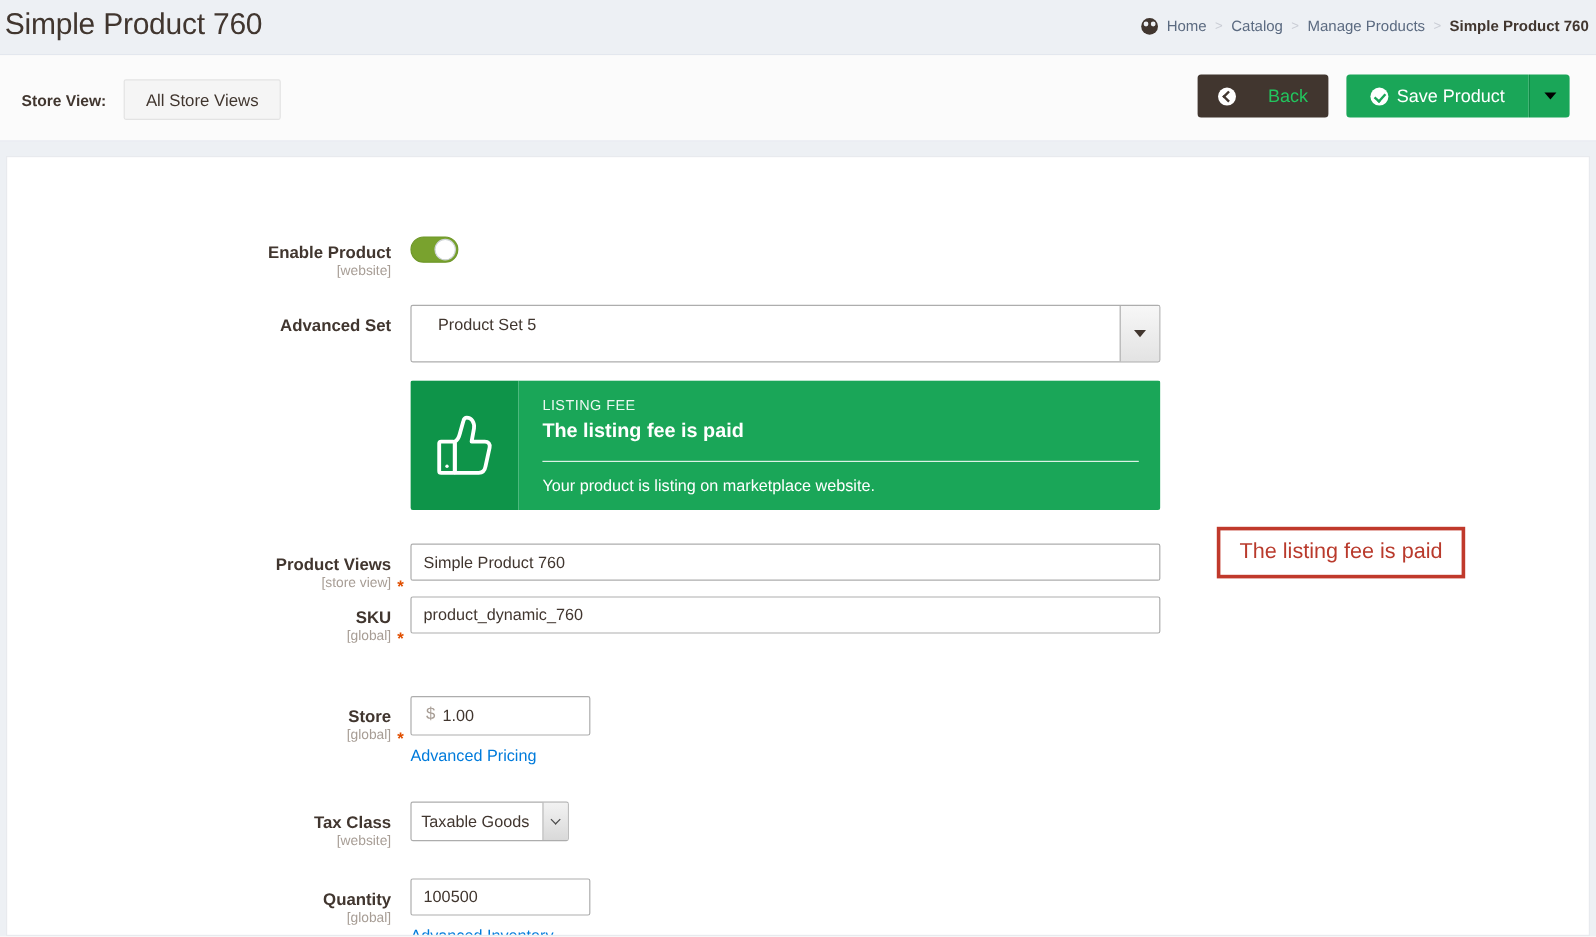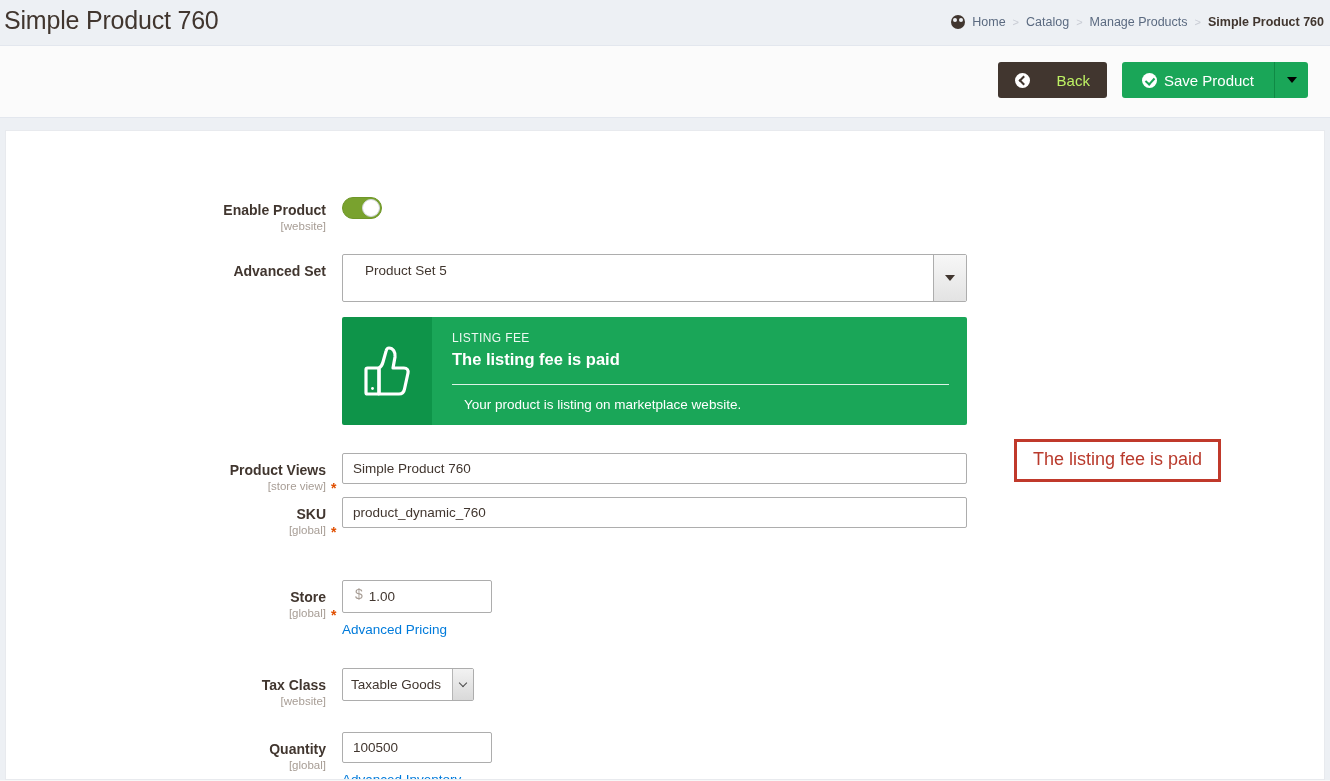--- a/index.html
+++ b/index.html
@@ -422,6 +422,10 @@
 </div>
 
 <div class="actions-bar">
+  <div class="store-switcher">
+    <span class="store-label">Store View:</span>
+    <span class="store-value">All Store Views</span>
+  </div>
 
   <div class="btn-group">
     <button class="btn btn-back">

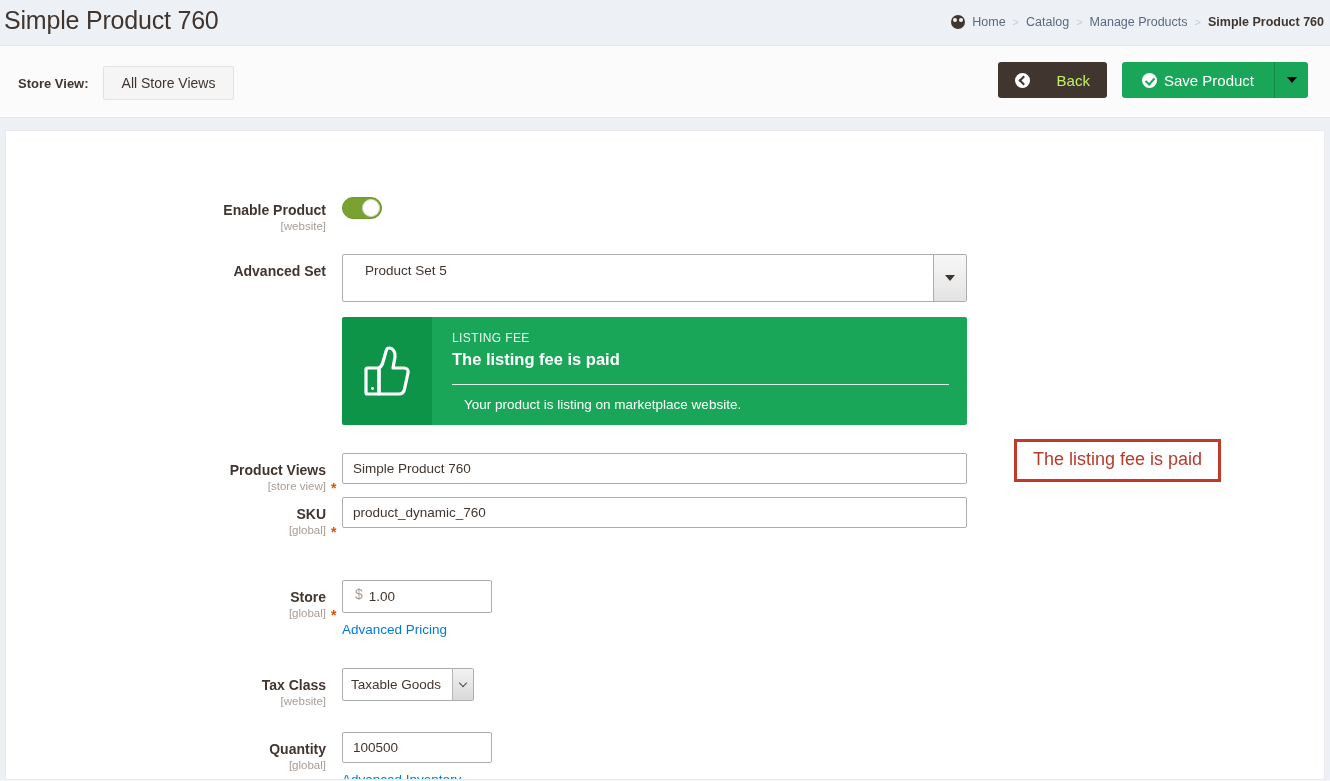--- a/index.html
+++ b/index.html
@@ -105,7 +105,7 @@
   }
   .btn-back {
     background: #41362f;
-    color: #bef264;
+    color: #22c55e;
     padding: 6px 17px;
     height: 36px;
     margin-right: 15px;

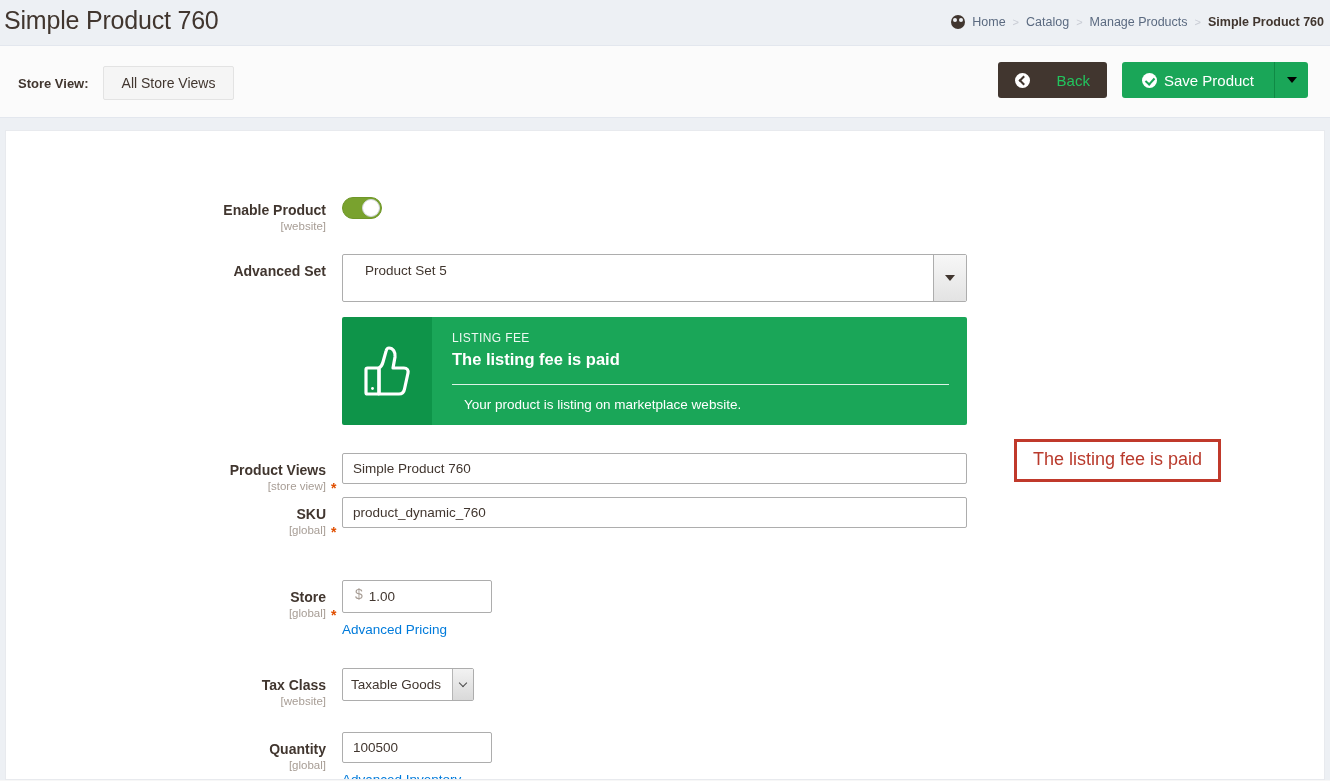--- a/index.html
+++ b/index.html
@@ -300,7 +300,7 @@
     margin: 0 18px 0 20px;
   }
   .notice-sub {
-    padding: 12px 0 13px 32px;
+    padding: 12px 0 13px 20px;
     font-size: 13.5px;
   }
 

